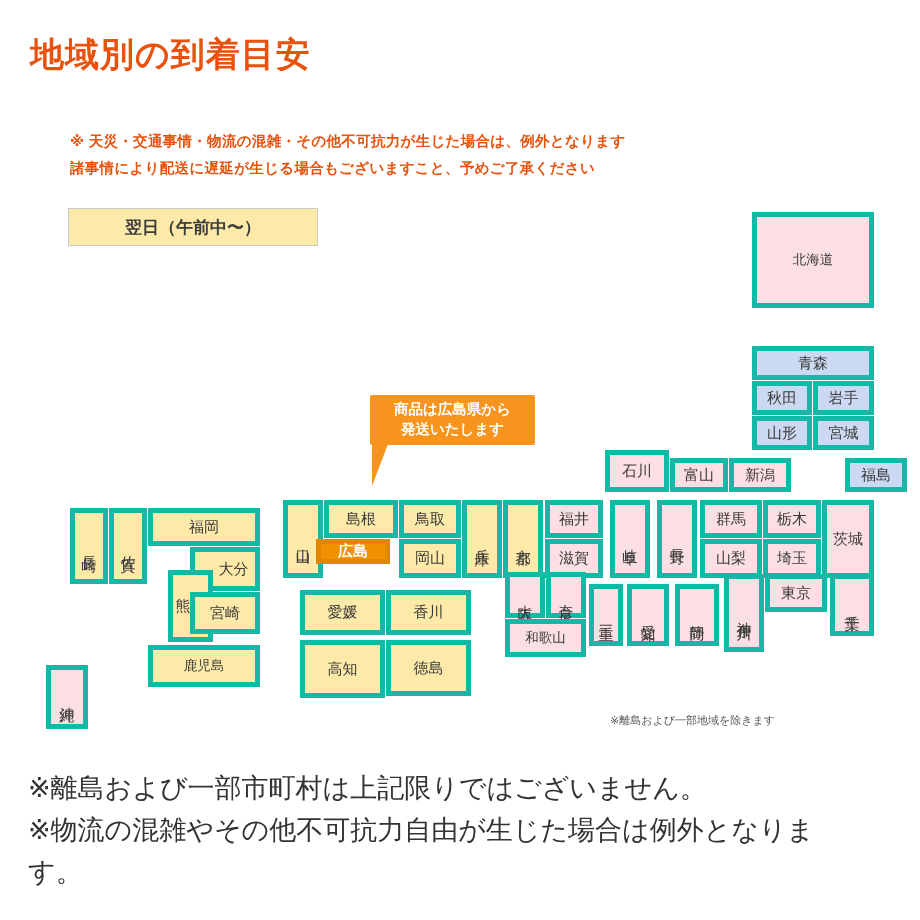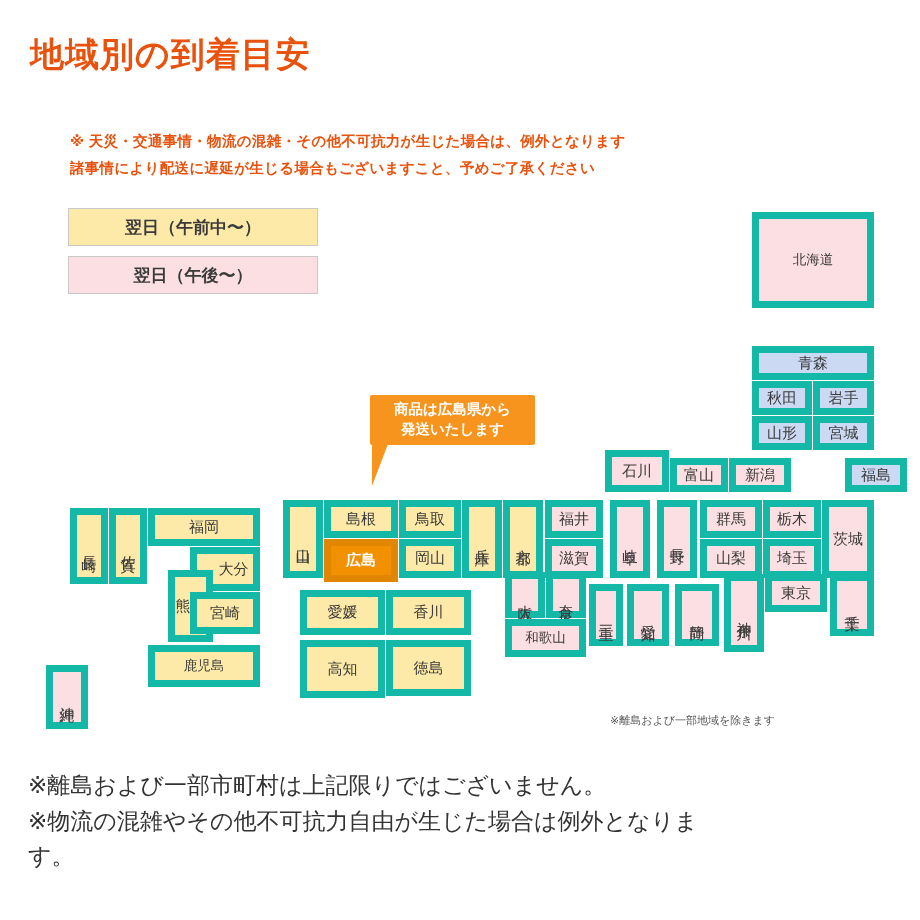--- a/index.html
+++ b/index.html
@@ -41,7 +41,7 @@
   
   .cell{
     position:absolute;
-    border:7px solid #14b8a6;
+    border:5px solid #14b8a6;
     box-sizing:border-box;
     display:flex;align-items:center;justify-content:center;
     text-align:center;

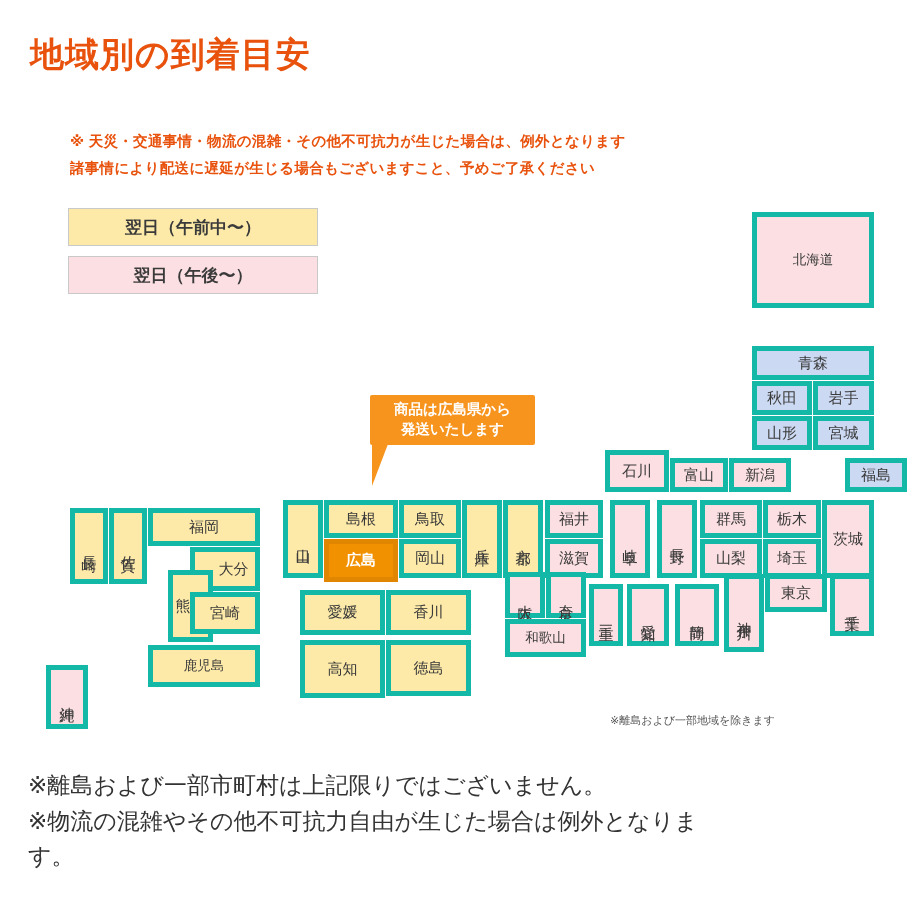--- a/index.html
+++ b/index.html
@@ -98,9 +98,6 @@
     <div class="legend-item c-yellow">
       <span>翌日（午前中〜）</span>
     </div>
-    <div class="legend-item c-pink">
-      <span>翌日（午後〜）</span>
-    </div>
   </div>
 
   <div id="map">

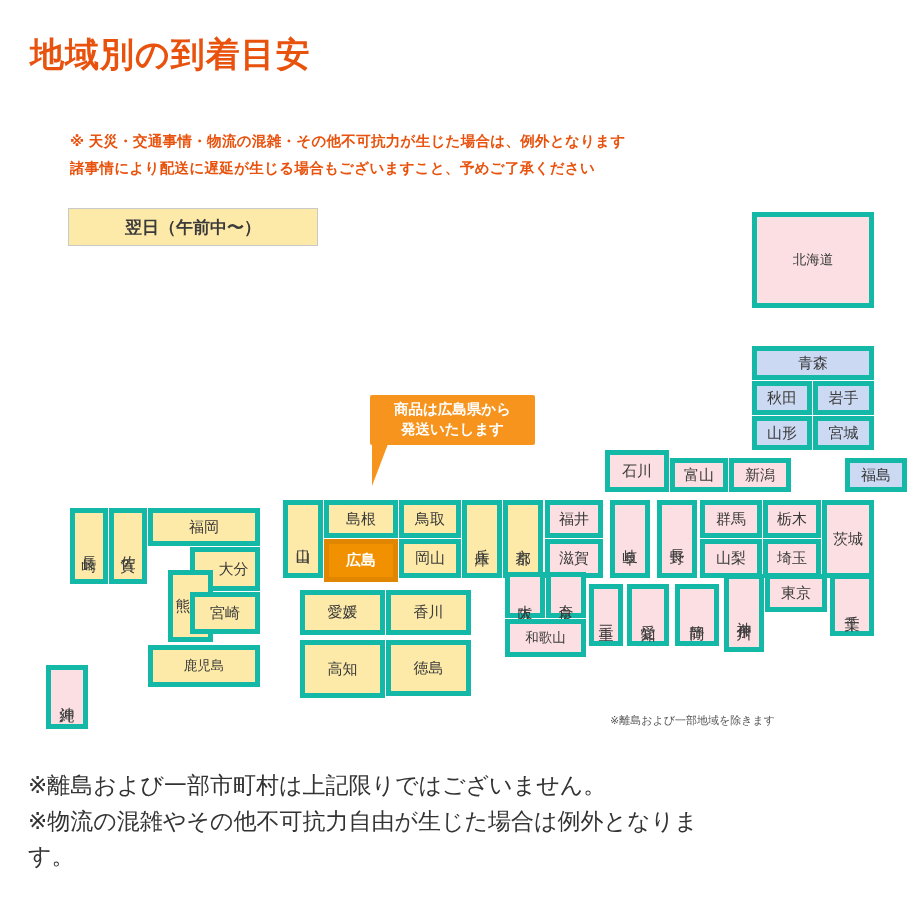--- a/index.html
+++ b/index.html
@@ -113,7 +113,7 @@
       <div class="cell blue" style="left: 812px; top: 458px; width: 62px; height: 34px; margin-left: 33px;">福島</div>
       <div class="cell  vert" style="left: 283px; top: 500px; width: 40px; height: 78px;">山口</div>
       <div class="cell " style="left: 324px; top: 500px; width: 74px; height: 38px;">島根</div>
-      <div class="cell hl" style="left: 324px; top: 539px; width: 74px; height: 43px;">広島</div>
+      <div class="cell hl" style="left: 316px; top: 539px; width: 74px; height: 25px;">広島</div>
       <div class="cell " style="left: 399px; top: 500px; width: 62px; height: 38px;">鳥取</div>
       <div class="cell " style="left: 399px; top: 539px; width: 62px; height: 39px;">岡山</div>
       <div class="cell  vert" style="left: 462px; top: 500px; width: 40px; height: 78px;">兵庫</div>

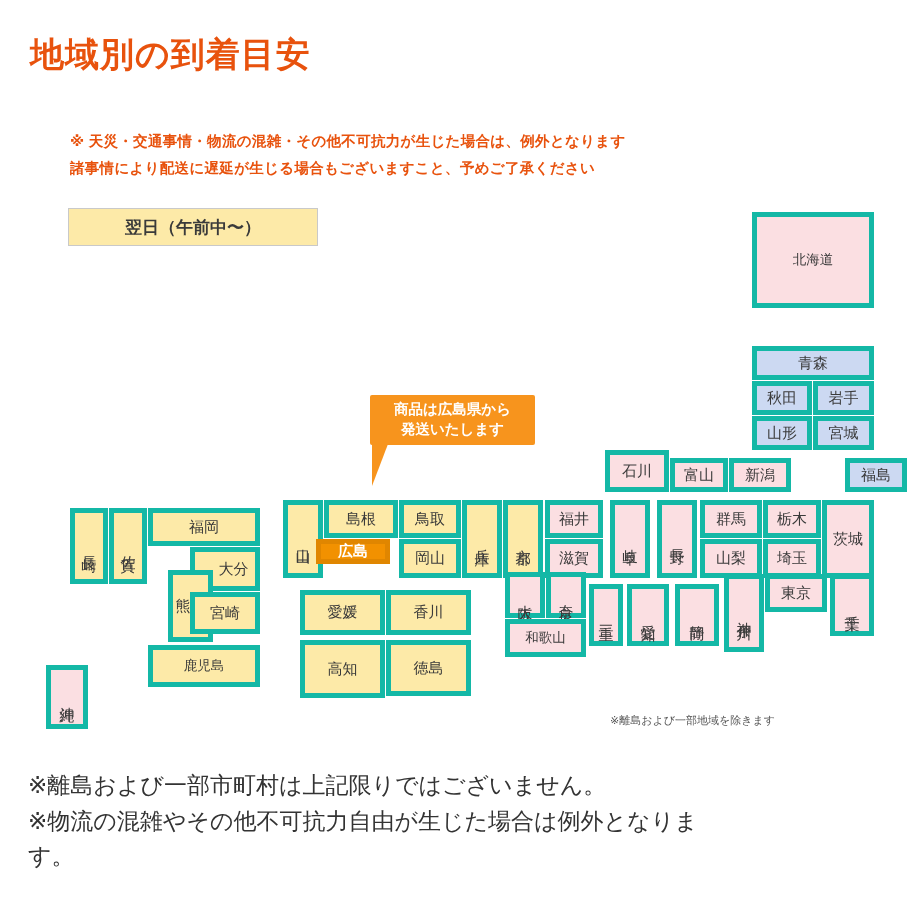--- a/index.html
+++ b/index.html
@@ -80,7 +80,7 @@
 
   .footer{
     position:absolute;left:28px;top:768px;width:870px;
-    font-size:23px;color:#333;line-height:1.55;
+    font-size:27px;color:#333;line-height:1.55;
   }
   .footer div{white-space:pre-wrap;}
 </style>

